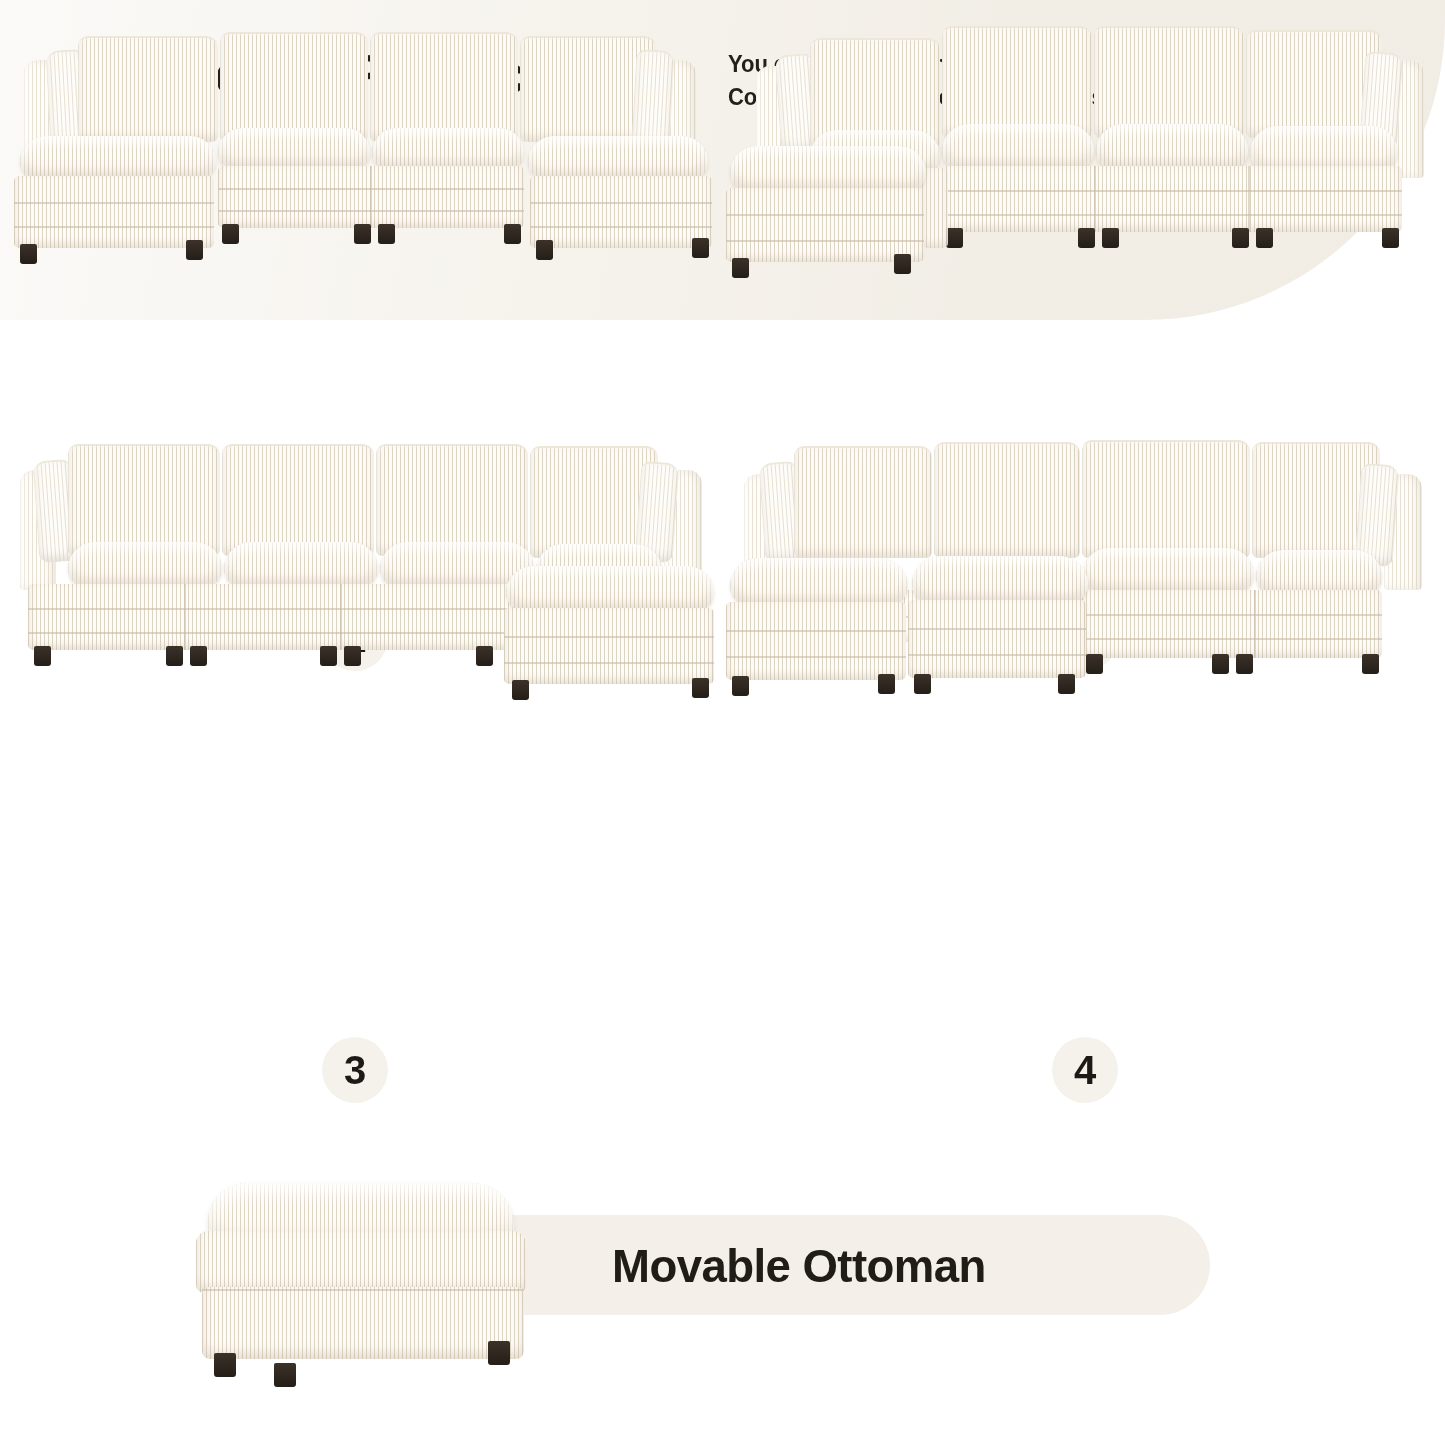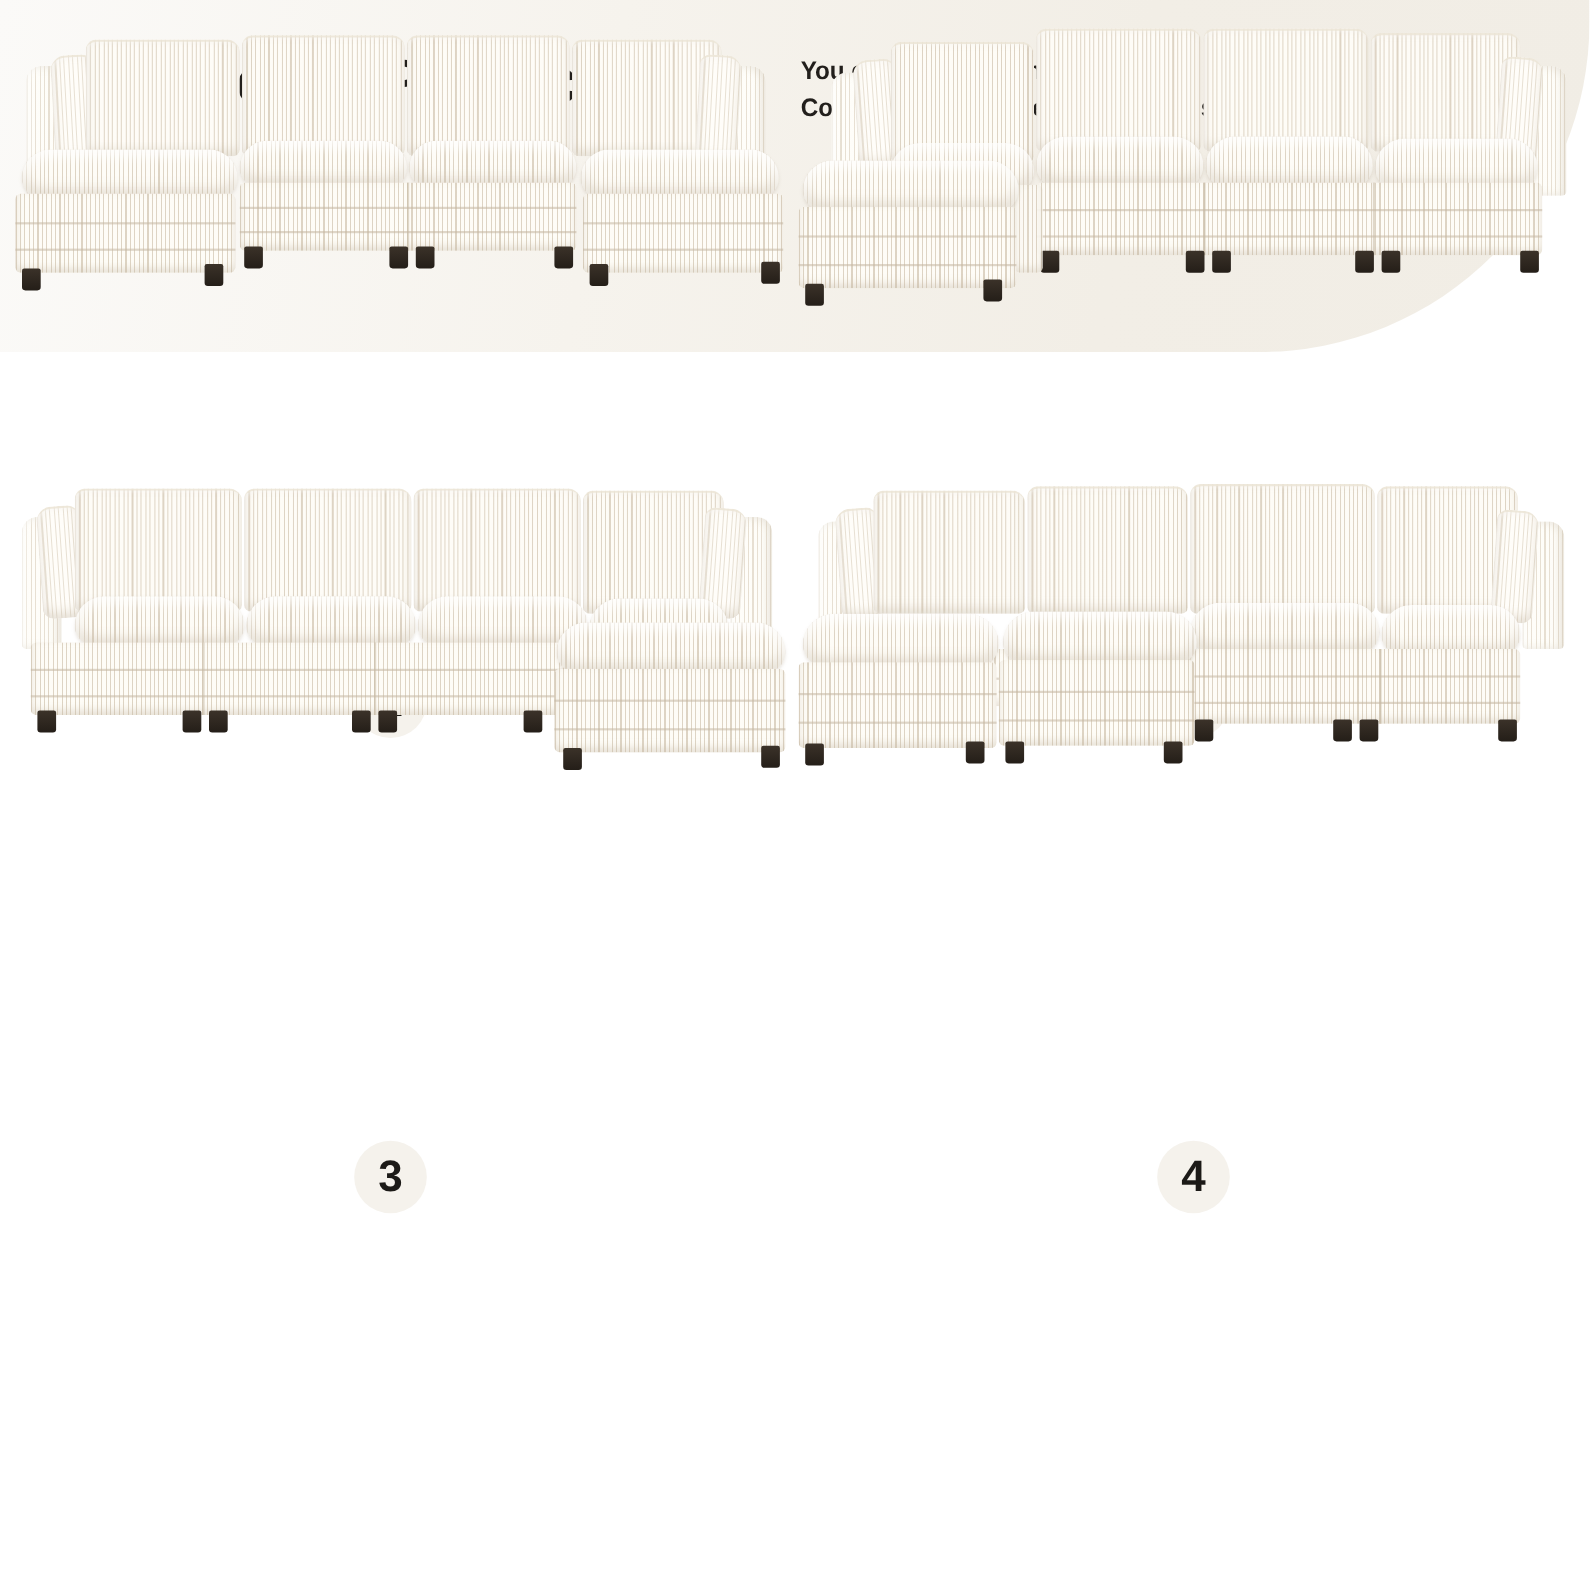--- a/index.html
+++ b/index.html
@@ -343,6 +343,34 @@
   </div>
   <div class="badge badge-4">4</div>
 
+  <div class="ottoman-section">
+    <div class="ottoman-banner">
+      <span class="ottoman-banner-text">Movable Ottoman</span>
+    </div>
+
+    <div class="ottoman-hero">
+
+      <div class="mod rib-v" style="left:12px; top:0px; width:306px; height:64px;
+           border-radius:40px 44px 22px 22px;
+           box-shadow: inset 0 10px 18px rgba(255,255,255,0.9),
+                       inset 0 -10px 16px rgba(196,182,162,0.42),
+                       0 3px 5px rgba(175,160,138,0.25);"></div>
+
+      <div class="mod rib-v" style="left:0px; top:48px; width:330px; height:62px;
+           border-radius:12px 14px 8px 8px;
+           box-shadow: inset 0 -6px 12px rgba(193,179,158,0.40);"></div>
+
+      <div class="mod rib-v" style="left:6px; top:104px; width:322px; height:72px;
+           border-radius:8px;
+           box-shadow: inset 0 -6px 12px rgba(193,179,158,0.42);">
+        <div class="base-line" style="top:2px;"></div>
+      </div>
+
+      <div class="foot" style="left:18px;  top:170px; width:22px; height:24px;"></div>
+      <div class="foot" style="left:292px; top:158px; width:22px; height:24px;"></div>
+      <div class="foot" style="left:78px;  top:180px; width:22px; height:24px;"></div>
+    </div>
+  </div>
 
 </div>
 

